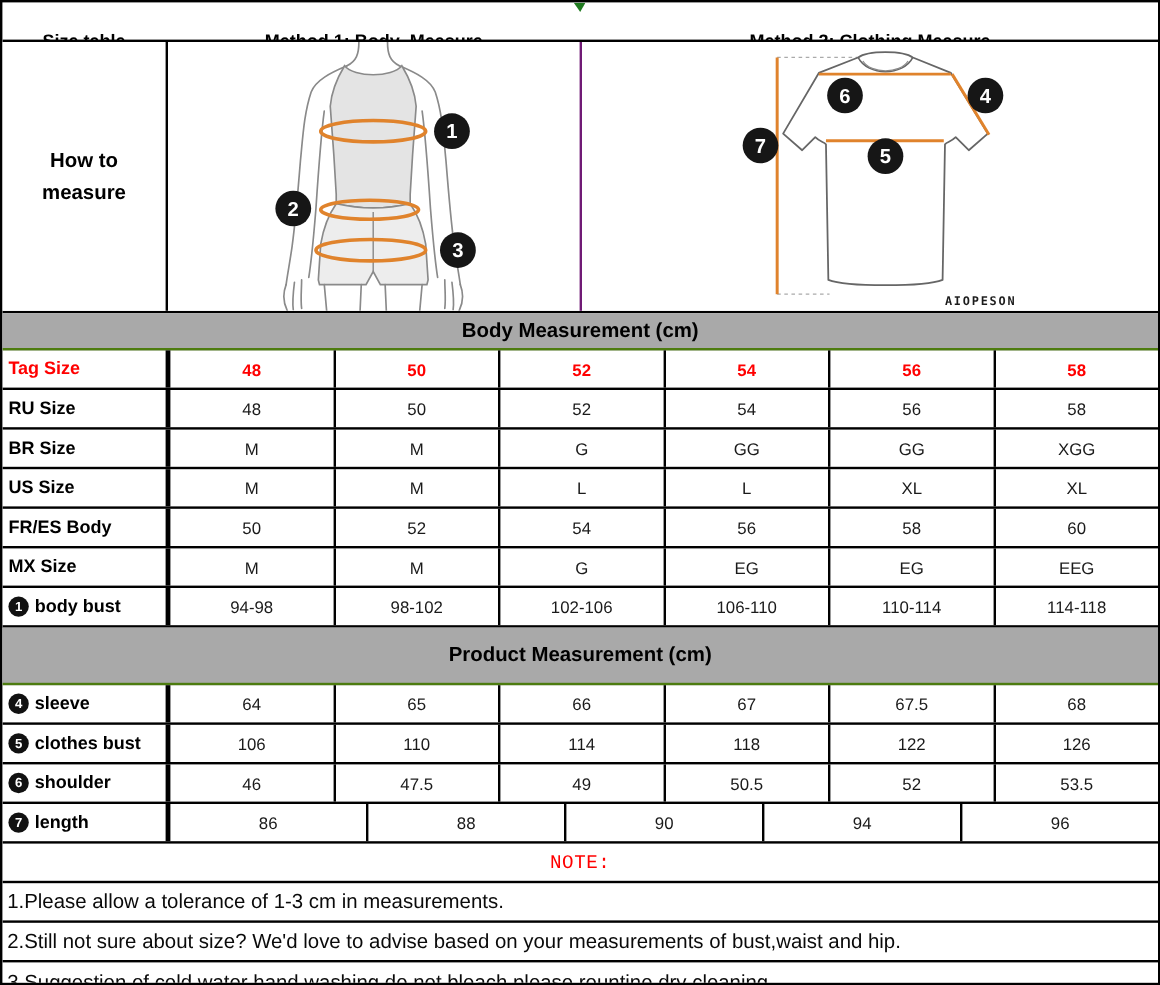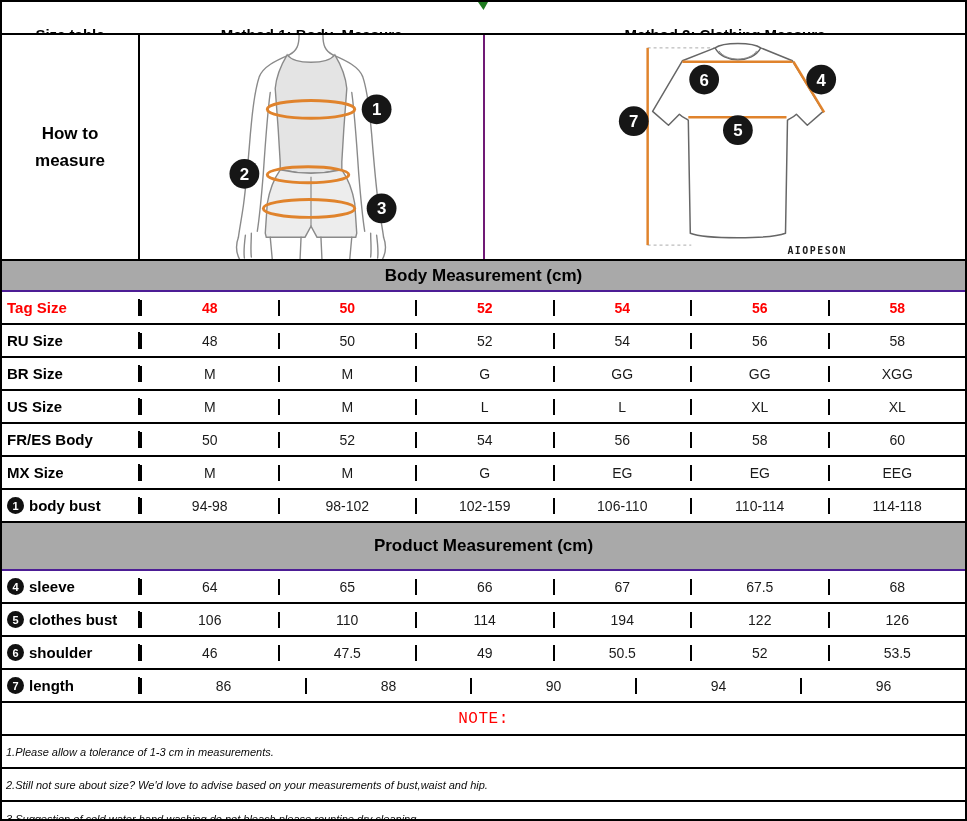--- a/index.html
+++ b/index.html
@@ -32,7 +32,7 @@
   .section-title{
     height:31px;background:var(--gray);
     display:flex;align-items:center;justify-content:center;
-    font-weight:bold;font-size:17px;border-bottom:2px solid #4c1d95;
+    font-weight:bold;font-size:17px;border-bottom:2px solid #4d7c0f;
   }
   .section-title.pm{height:48px;}
   .trow{display:flex;height:33px;border-bottom:2px solid #000;align-items:center;}

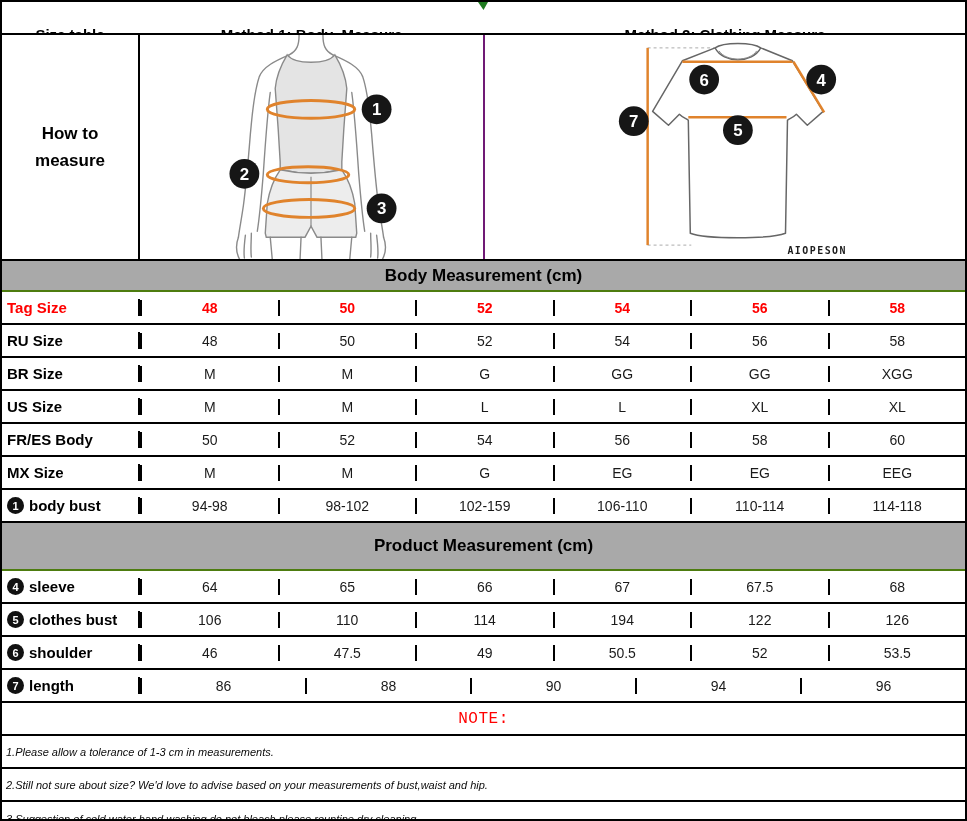--- a/index.html
+++ b/index.html
@@ -35,7 +35,7 @@
     font-weight:bold;font-size:17px;border-bottom:2px solid #4d7c0f;
   }
   .section-title.pm{height:48px;}
-  .trow{display:flex;height:33px;border-bottom:2px solid #000;align-items:center;}
+  .trow{display:flex;height:33px;border-bottom:2px solid #000;}
   .trow .cell{
     display:flex;align-items:center;
     font-size:14px;color:#1a1a1a;

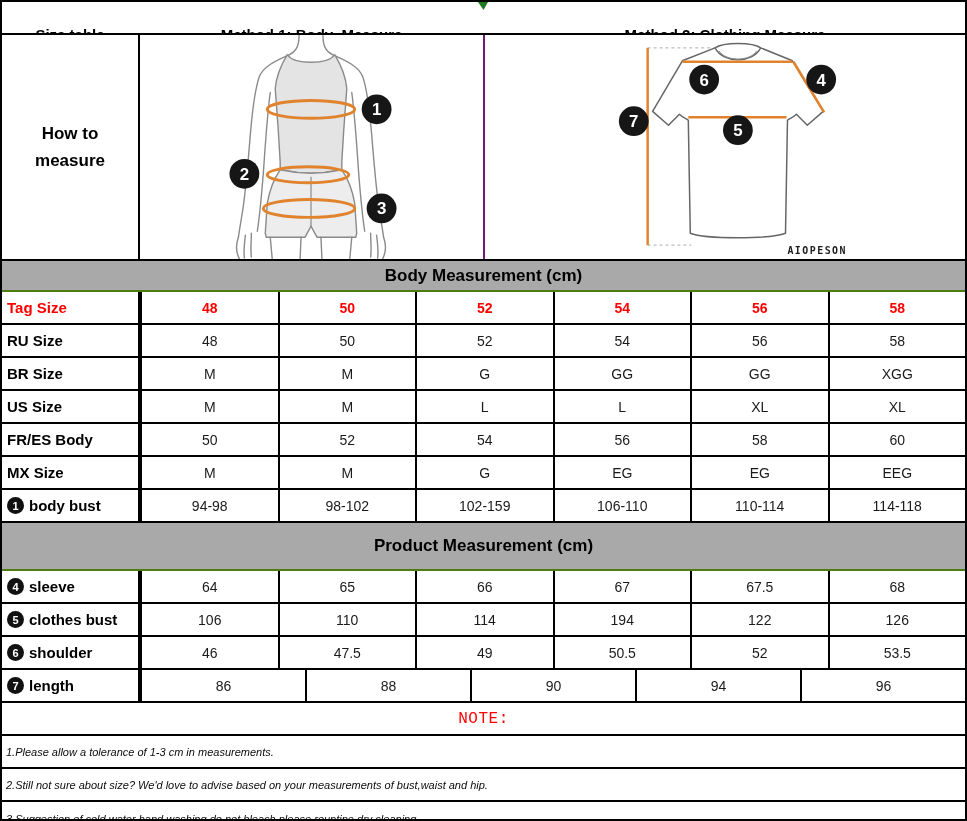--- a/index.html
+++ b/index.html
@@ -239,7 +239,7 @@
         </div>
         <div class="cell val">94-98</div>
         <div class="cell val">98-102</div>
-        <div class="cell val">102-159</div>
+        <div class="cell val">102-106</div>
         <div class="cell val">106-110</div>
         <div class="cell val">110-114</div>
         <div class="cell val">114-118</div>

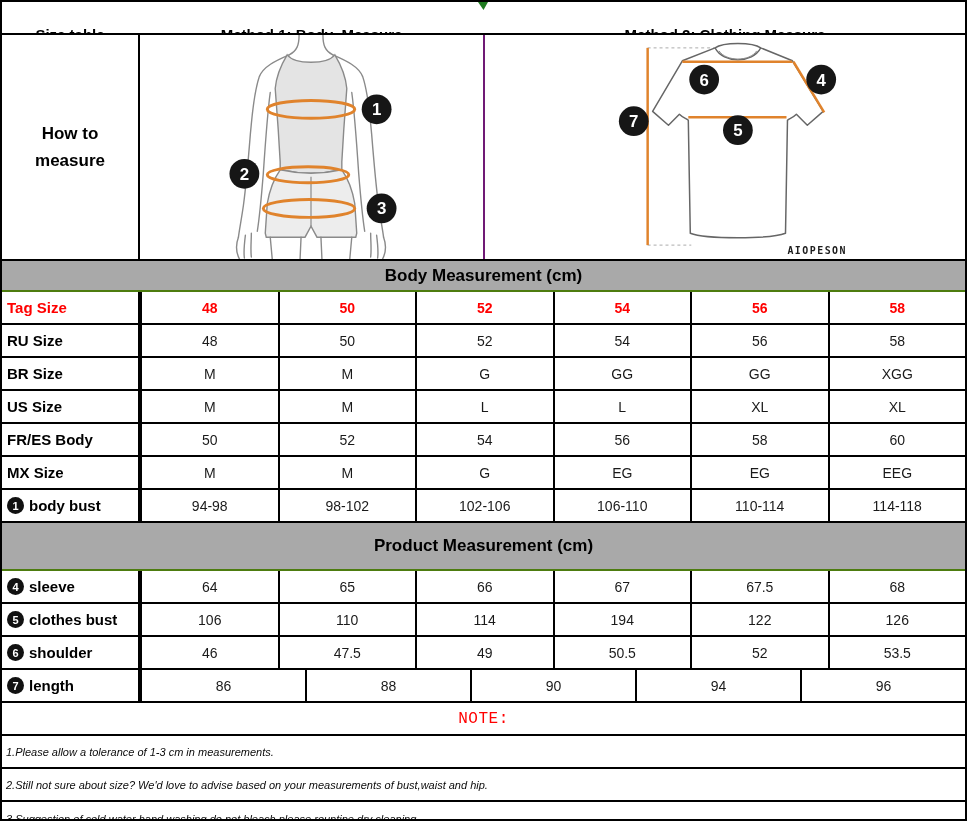--- a/index.html
+++ b/index.html
@@ -268,7 +268,7 @@
         <div class="cell val">106</div>
         <div class="cell val">110</div>
         <div class="cell val">114</div>
-        <div class="cell val">194</div>
+        <div class="cell val">118</div>
         <div class="cell val">122</div>
         <div class="cell val">126</div>
       </div>

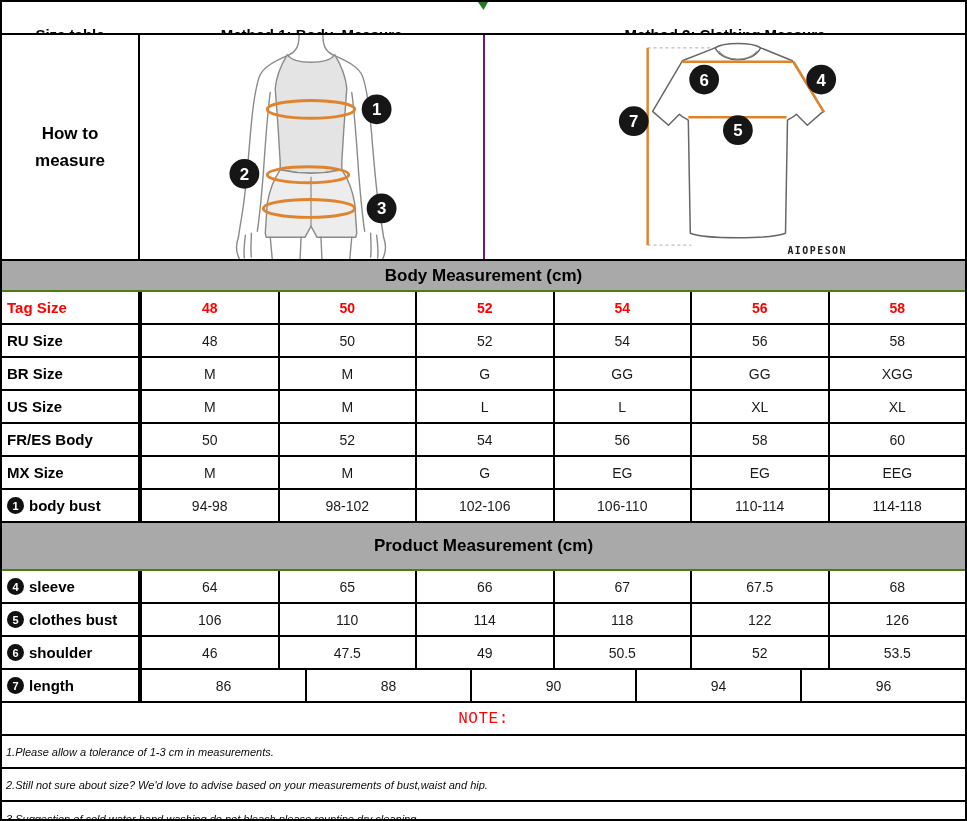--- a/index.html
+++ b/index.html
@@ -62,7 +62,7 @@
   .note-row{
     height:33px;border-bottom:2px solid #000;
     display:flex;align-items:center;
-    padding-left:4px;font-size:11px;color:#0a0a0a;font-style:italic;
+    padding-left:4px;font-size:17px;color:#0a0a0a;
   }
   .note-row:last-child{border-bottom:none;}
   .green-artifact{

